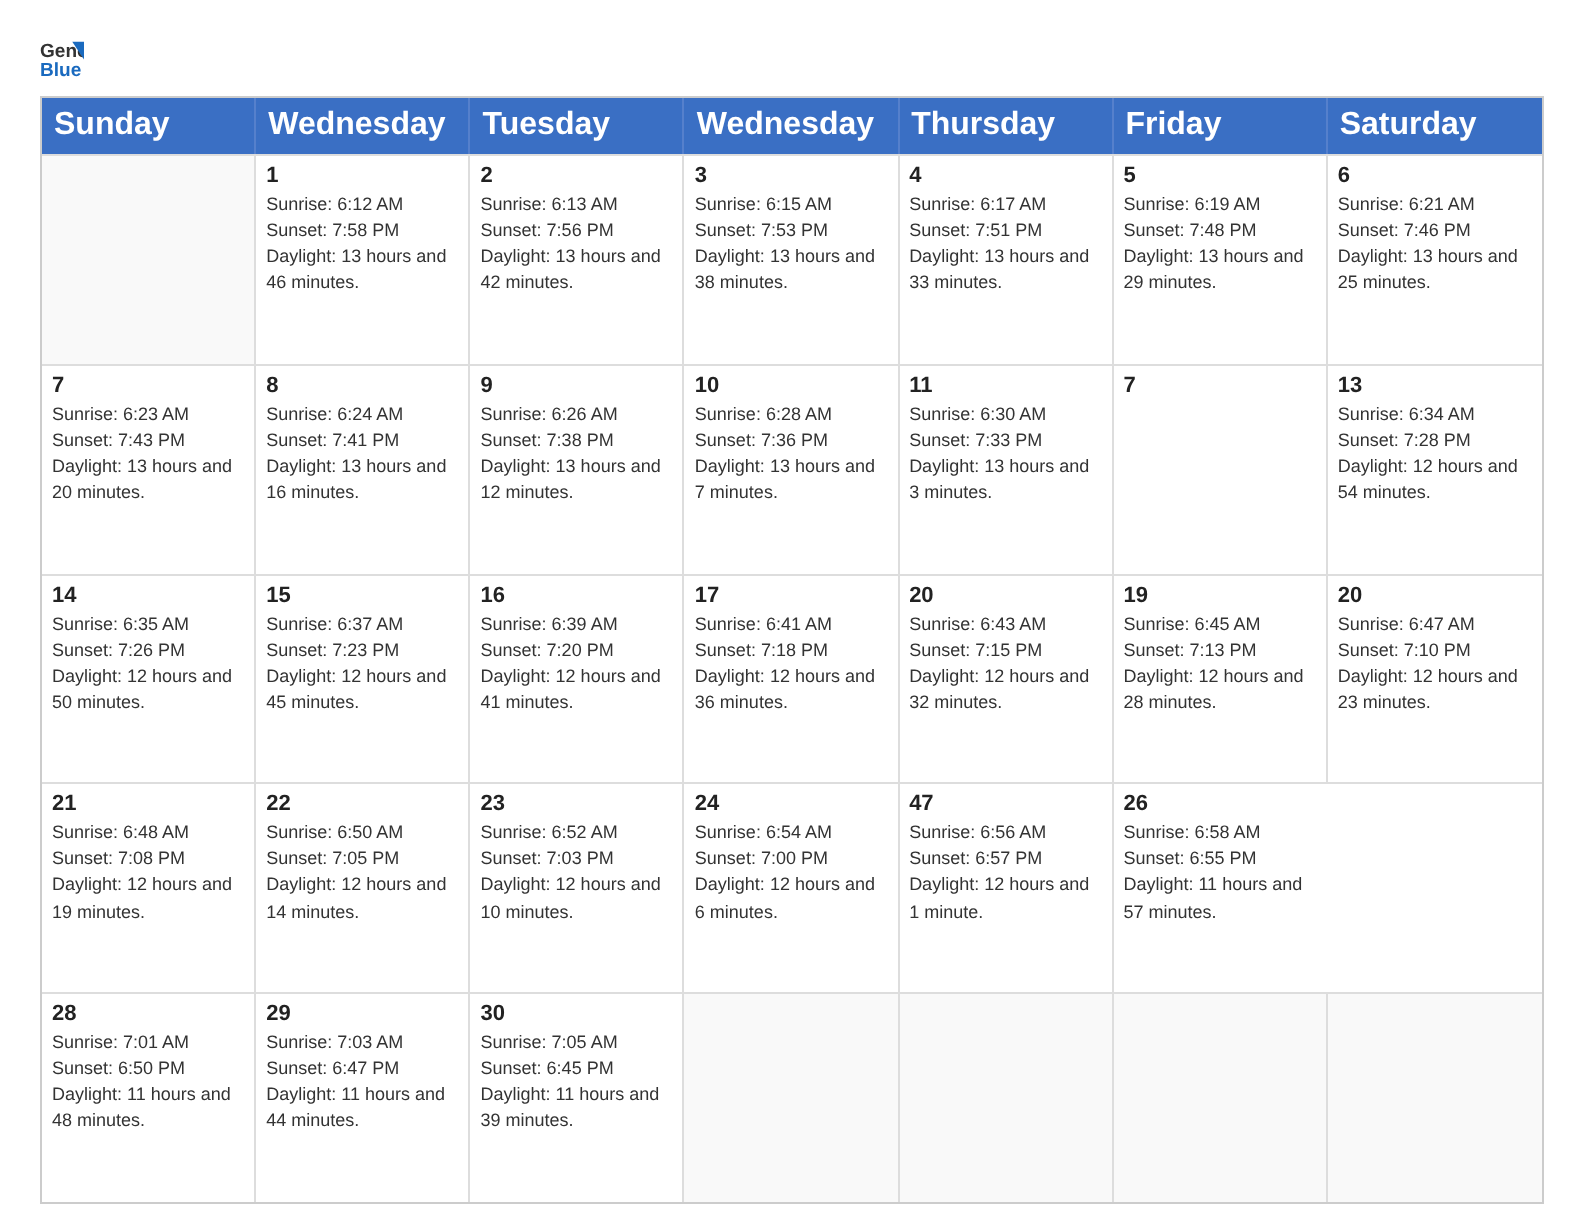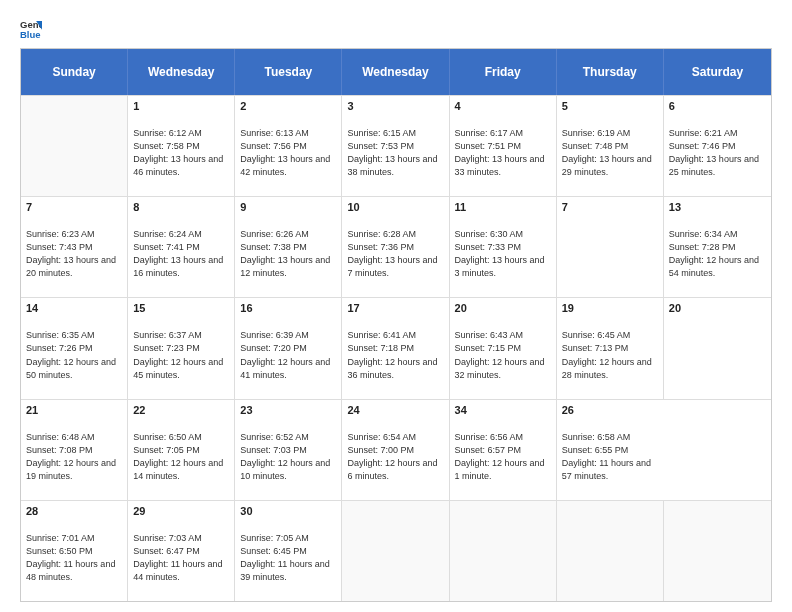--- a/index.html
+++ b/index.html
@@ -59,10 +59,10 @@
     }
     .cal-header-cell {
       color: #fff;
-      font-size: 12px;
+      font-size: 16px;
       font-weight: bold;
-      padding: 16px 6px;
-      text-align: center;
+      padding: 5px 6px;
+      text-align: left;
       border-right: 1px solid #5580cc;
     }
     .cal-header-cell:last-child { border-right: none; }

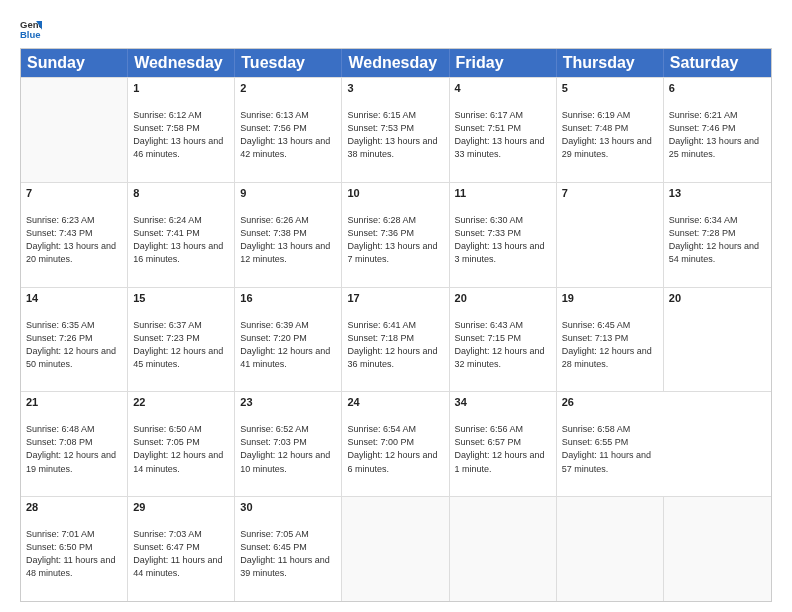--- a/index.html
+++ b/index.html
@@ -129,8 +129,8 @@
         <div class="cal-header-cell">Wednesday</div>
         <div class="cal-header-cell">Tuesday</div>
         <div class="cal-header-cell">Wednesday</div>
+        <div class="cal-header-cell">Thursday</div>
         <div class="cal-header-cell">Friday</div>
-        <div class="cal-header-cell">Thursday</div>
         <div class="cal-header-cell">Saturday</div>
       </div>
     <div class="cal-body" id="cal-body">

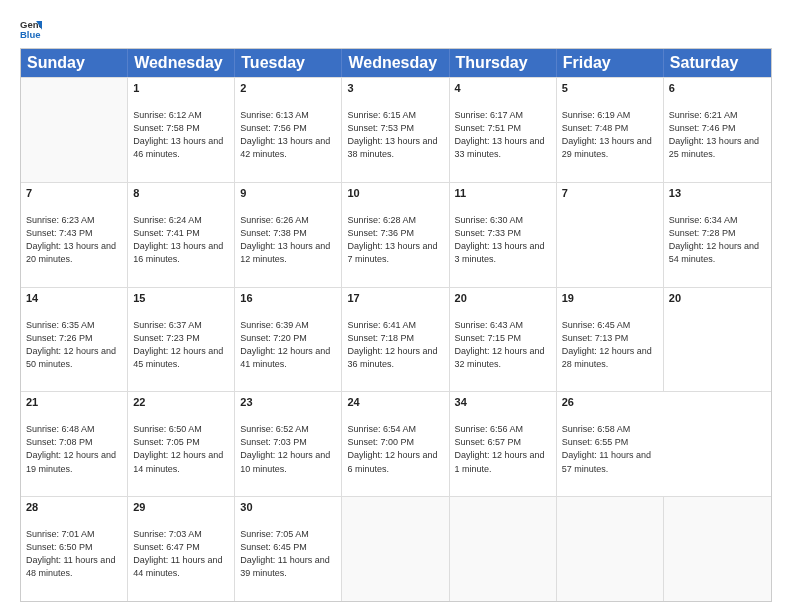--- a/index.html
+++ b/index.html
@@ -98,7 +98,6 @@
       font-size: 9px;
       line-height: 1.45;
       color: #333;
-      margin-top: 13px;
     }
   </style>
 </head>

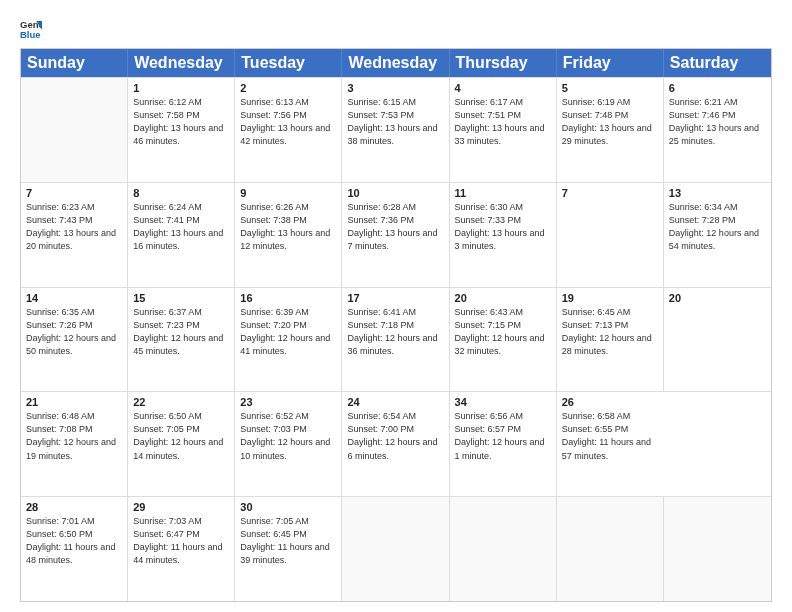--- a/index.html
+++ b/index.html
@@ -216,6 +216,7 @@
           </div>
           <div class="cal-cell">
             <div class="day-num">20</div>
+            <div class="cell-info">Sunrise: 6:47 AM<br>Sunset: 7:10 PM<br>Daylight: 12 hours and 23 minutes.</div>
           </div>
         </div>
         <div class="cal-row">

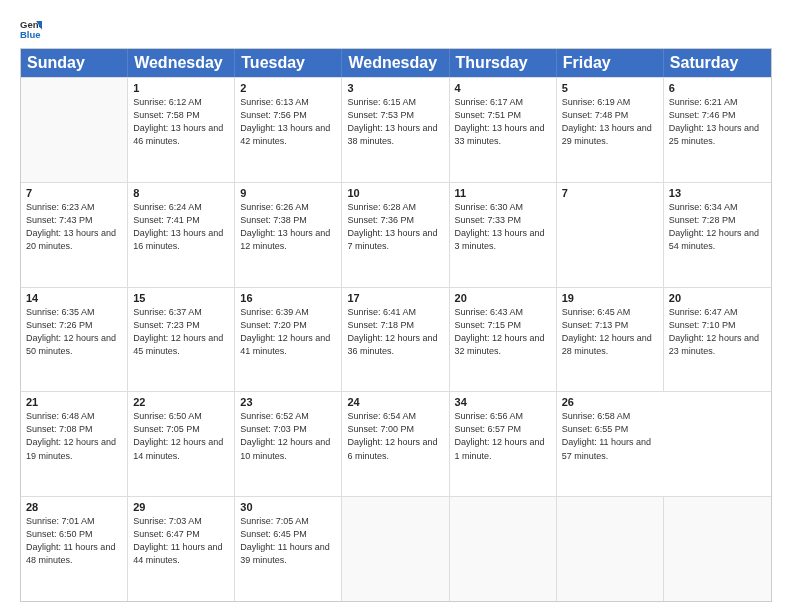--- a/index.html
+++ b/index.html
@@ -237,7 +237,7 @@
             <div class="cell-info">Sunrise: 6:54 AM<br>Sunset: 7:00 PM<br>Daylight: 12 hours and 6 minutes.</div>
           </div>
           <div class="cal-cell">
-            <div class="day-num">34</div>
+            <div class="day-num">47</div>
             <div class="cell-info">Sunrise: 6:56 AM<br>Sunset: 6:57 PM<br>Daylight: 12 hours and 1 minute.</div>
           </div>
           <div class="cal-cell">

